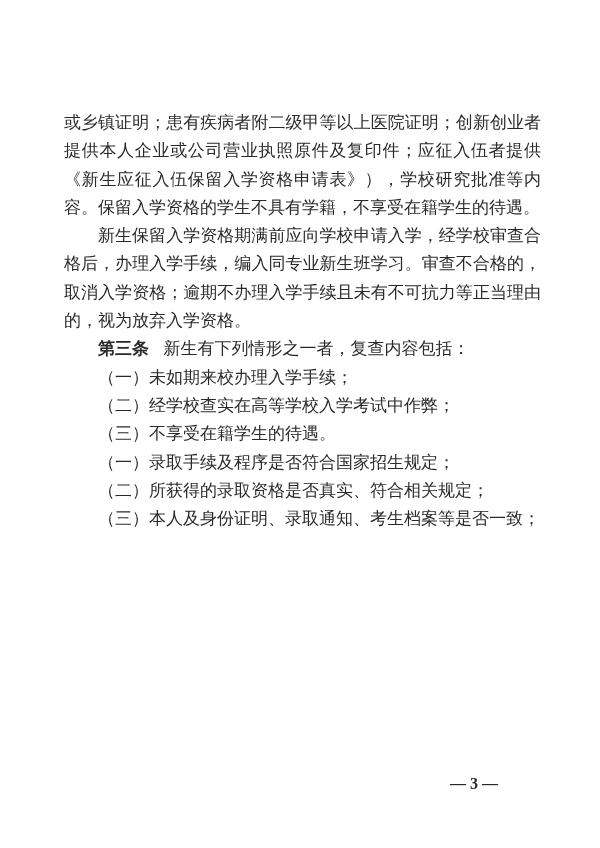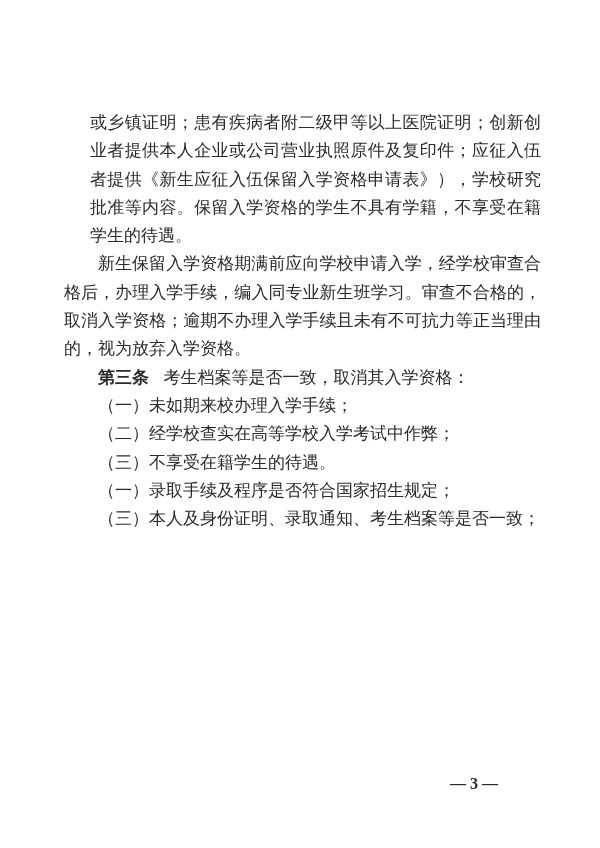--- a/index.html
+++ b/index.html
@@ -32,7 +32,6 @@
   }
   .body-text p.continuation {
     text-indent: 0;
-    margin-left: 26px;
   }
   .article-label {
     font-weight: bold;

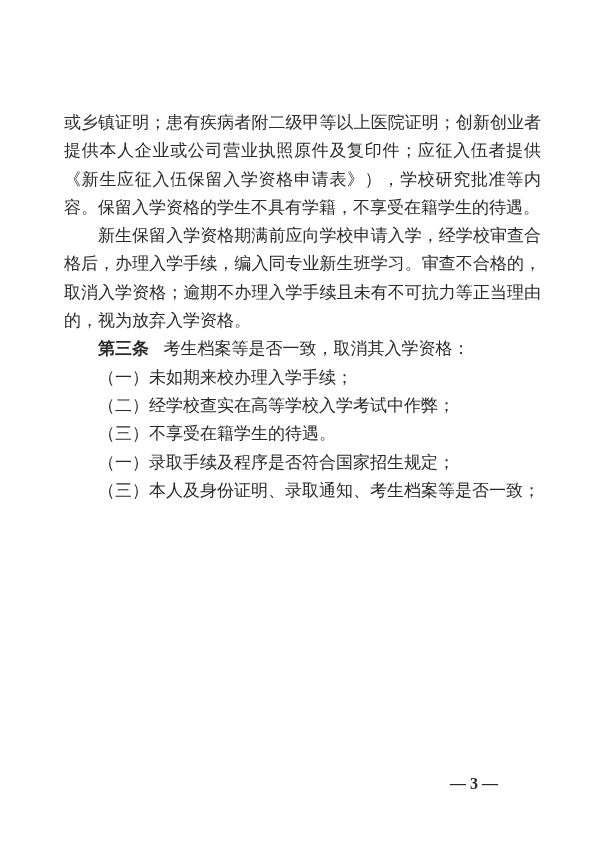--- a/index.html
+++ b/index.html
@@ -63,7 +63,7 @@
 
     <p><span>新生保留入学资格期满前应向学校申请入学，经学校审查合格后，办理入学手续，编入同专业新生班学习。审查不合格的，取消入学资格；逾期不办理入学手续且未有不可抗力等正当理由的，视为放弃入学资格。</span></p>
 
-    <p><b class="article-label">第三条</b><span>考生档案等是否一致，取消其入学资格：</span></p>
+    <p><b class="article-label">第三条</b><span>新生有下列情形之一者，复查内容包括：</span></p>
 
     <p><span>（一）未如期来校办理入学手续；</span></p>
 

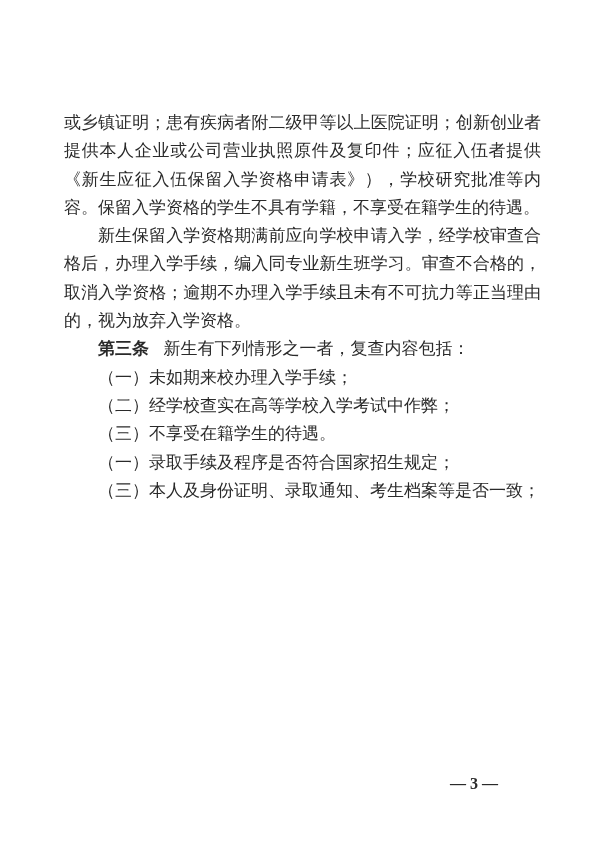--- a/index.html
+++ b/index.html
@@ -75,6 +75,7 @@
 
     <p><span>（一）录取手续及程序是否符合国家招生规定；</span></p>
 
+    <p><span>（二）所获得的录取资格是否真实、符合相关规定；</span></p>
 
     <p><span>（三）本人及身份证明、录取通知、考生档案等是否一致；</span></p>
 

